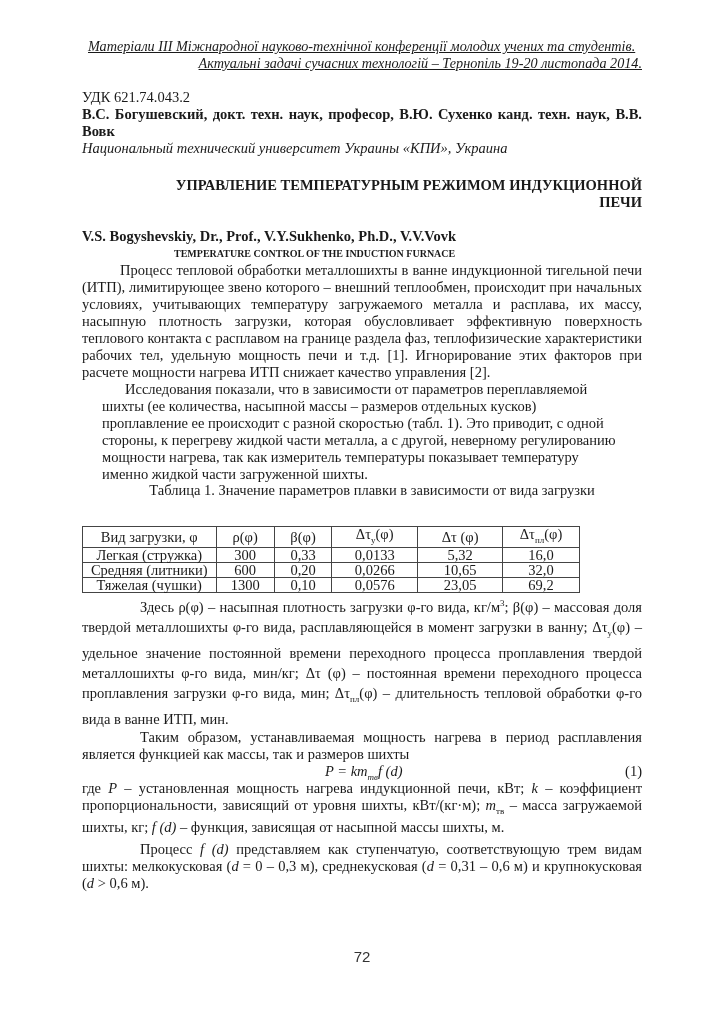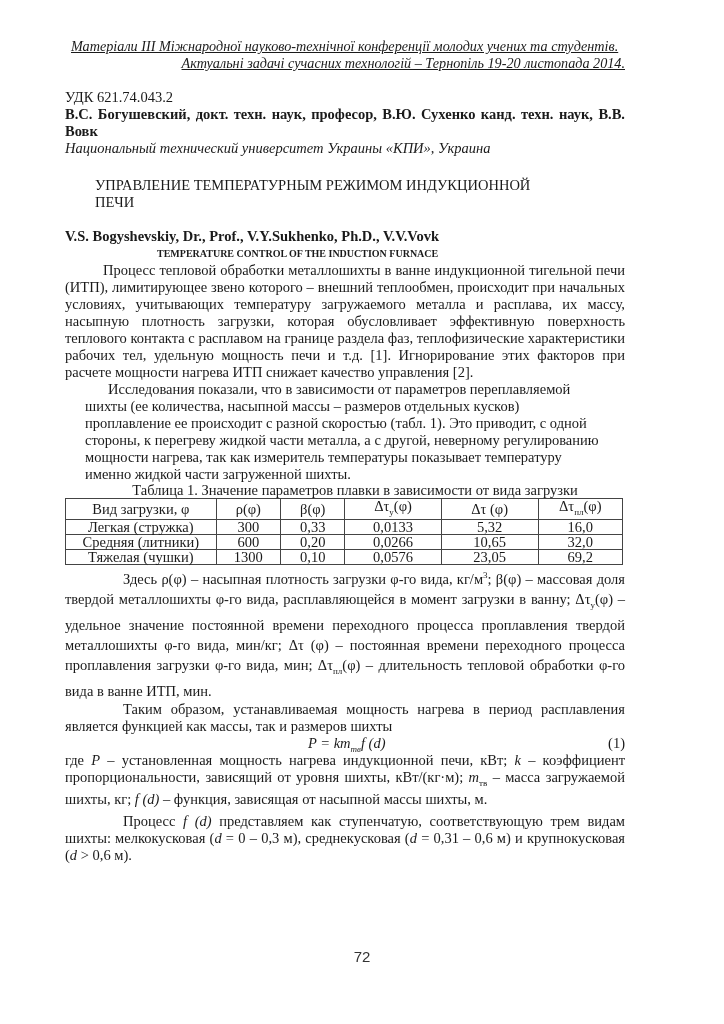--- a/index.html
+++ b/index.html
@@ -5,7 +5,7 @@
   html, body { margin: 0; padding: 0; background: #ffffff; }
   body { width: 724px; height: 1024px; position: relative; overflow: hidden;
          font-family: "Liberation Serif", "DejaVu Serif", serif; color: #1a1a1a; }
-  .page { position: absolute; left: 65px; top: 38px; width: 560px; }
+  .page { position: absolute; left: 82px; top: 38px; width: 560px; }
   .hdr { text-decoration: underline; font-style: italic; font-size: 14.2px; line-height: 17px; }
   .hdr1 { text-align: left; padding-left: 6px; }
   .hdr2 { text-align: right; }

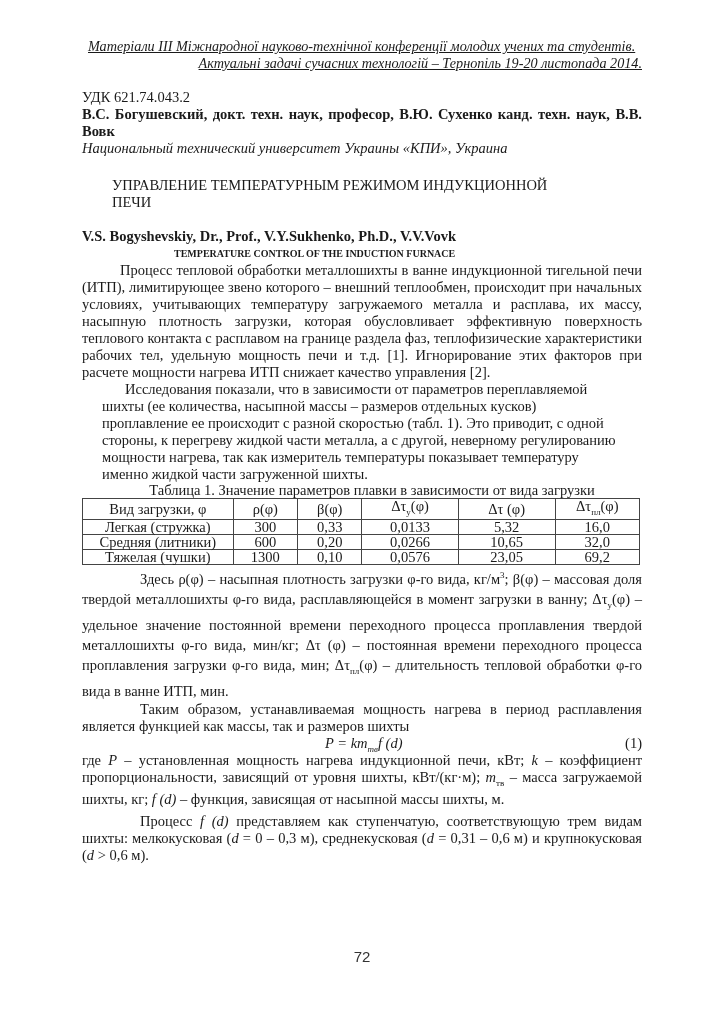--- a/index.html
+++ b/index.html
@@ -12,7 +12,7 @@
   .udk { margin-top: 17px; font-size: 14.5px; line-height: 17px; }
   .authors { font-weight: bold; font-size: 14.5px; line-height: 17px; text-align: justify; text-align-last: left; }
   .affil { font-size: 14.5px; line-height: 17px; font-style: italic; }
-  .title-ru { margin-top: 20px; font-weight: normal; font-size: 14.5px; line-height: 17px; text-align: left; padding-left: 30px; }
+  .title-ru { margin-top: 20px; font-weight: bold; font-size: 14.5px; line-height: 17px; text-align: right; padding-left: 30px; }
   .authors-en { margin-top: 17px; font-weight: bold; font-size: 14.5px; line-height: 17px; }
   .title-en { font-weight: bold; font-size: 10px; line-height: 17px; padding-left: 92px; }
   .para { font-size: 14.5px; line-height: 17px; text-align: justify; text-indent: 38px; margin: 0; }

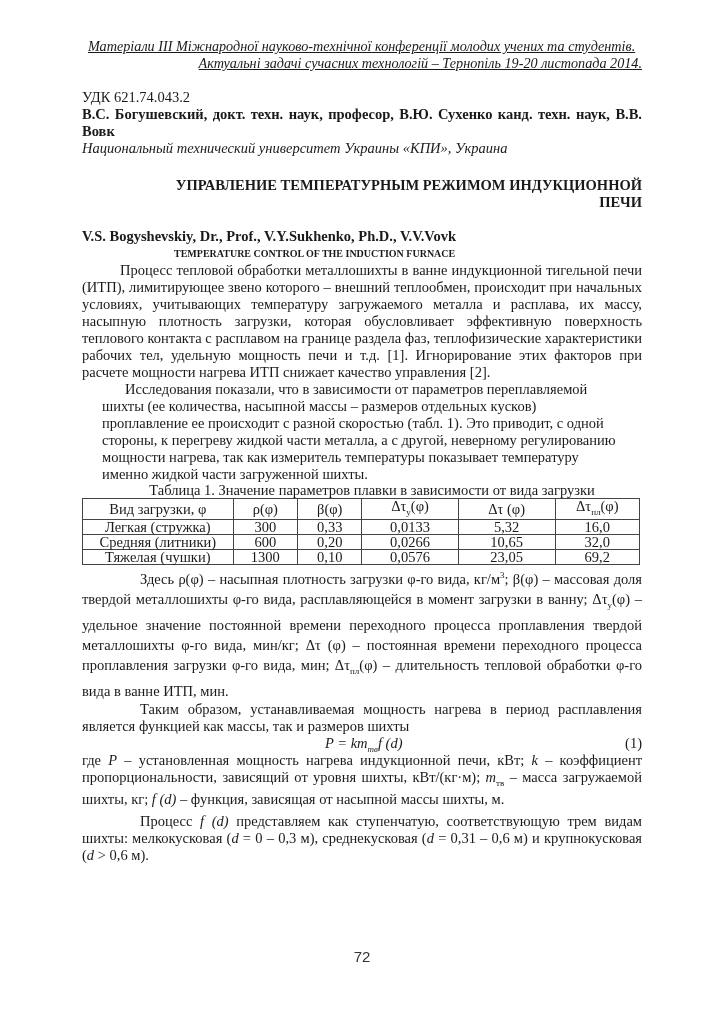--- a/index.html
+++ b/index.html
@@ -20,7 +20,7 @@
   .indented-block { padding-left: 20px; width: 520px; }
   .indented-block .para { text-indent: 23px; text-align: left; }
   .tbl-caption { font-size: 14.5px; line-height: 15px; text-align: center; padding-left: 20px; }
-  table { border-collapse: collapse; width: 558px; font-size: 14.5px; }
+  table { border-collapse: collapse; width: 498px; font-size: 14.5px; margin-top: 28px; }
   td, th { border: 1px solid #444; font-weight: normal; line-height: 14px; padding: 0 2px; text-align: center; }
   .c0 { width: 147px; }
   .c1 { width: 60px; }

